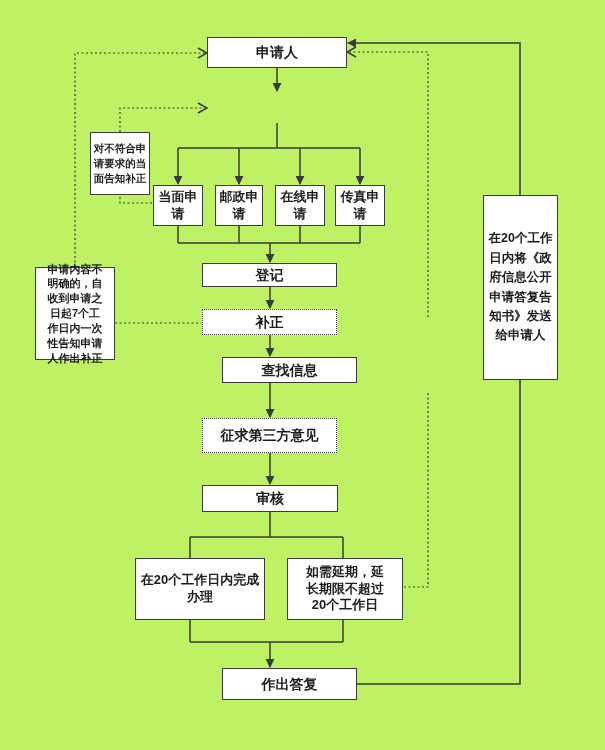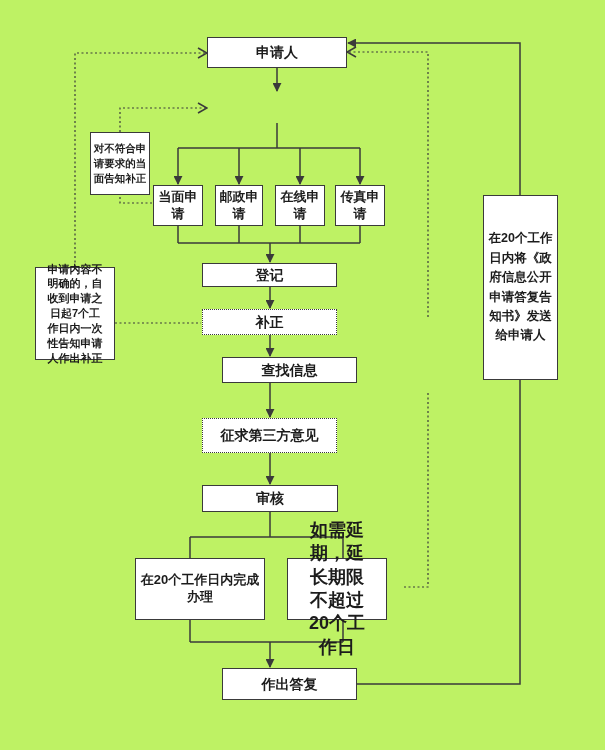--- a/index.html
+++ b/index.html
@@ -40,7 +40,7 @@
   .n-thirdparty  {left:202px;top:418px;width:135px;height:35px;font-size:14px;}
   .n-review      {left:202px;top:485px;width:136px;height:27px;font-size:14px;}
   .n-complete20  {left:135px;top:558px;width:130px;height:62px;font-size:13px;padding:0;}
-  .n-extend      {left:287px;top:558px;width:100px;height:62px;font-size:18px;padding:18px;}
+  .n-extend      {left:287px;top:558px;width:116px;height:62px;font-size:13px;padding:18px;}
   .n-reply       {left:202px;top:668px;width:135px;height:32px;font-size:14px;margin-left:20px;}
   .n-note-unclear{left:35px; top:267px;width:80px; height:93px;font-size:11px;line-height:1.35;padding:9px;}
   .n-notify20    {left:402px;top:317px;width:56px; height:76px;font-size:11px;line-height:1.5;padding:2px;}

